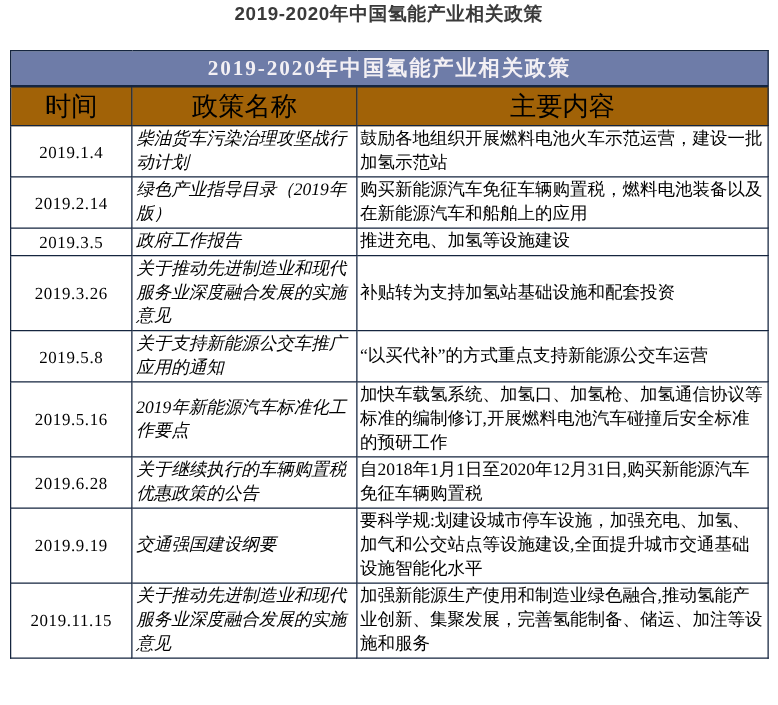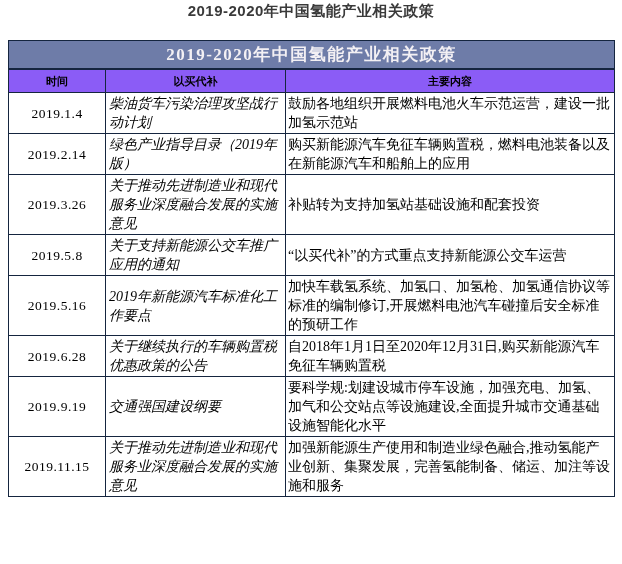--- a/index.html
+++ b/index.html
@@ -38,9 +38,9 @@
   tr.cols th{
     height:20px;
     text-align:center;
-    font-size:11px;font-weight:bold;
+    font-size:21px;font-weight:normal;
     padding:1px 0;
-    background:#8b5cf6;
+    background:#a16207;
   }
   td{
     font-size:14px;

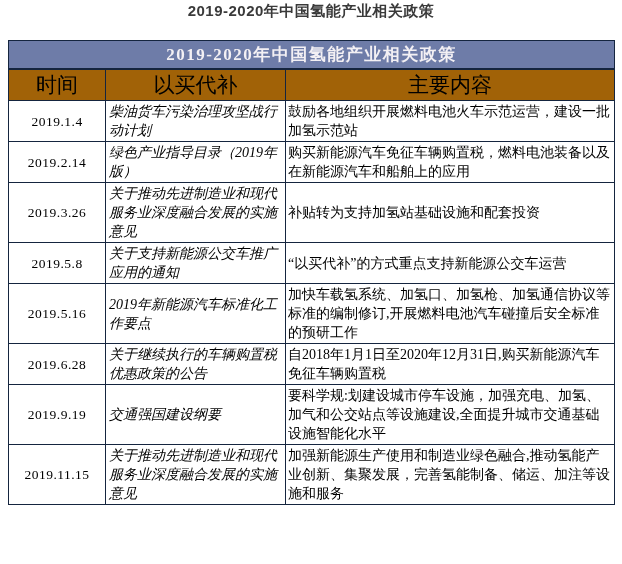--- a/index.html
+++ b/index.html
@@ -76,7 +76,7 @@
       </tr>
       <tr class="cols">
         <th>时间</th>
-        <th>以买代补</th>
+        <th>政策名称</th>
         <th>主要内容</th>
       </tr>
     </thead>

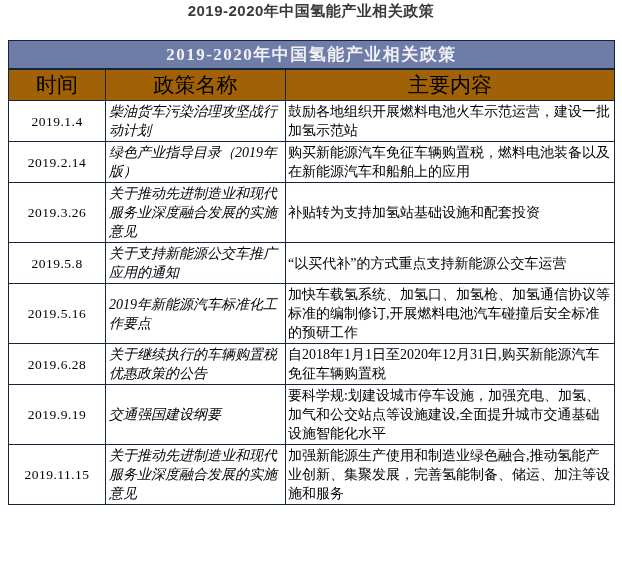--- a/index.html
+++ b/index.html
@@ -92,6 +92,11 @@
         <td class="content">购买新能源汽车免征车辆购置税，燃料电池装备以及在新能源汽车和船舶上的应用</td>
       </tr>
       <tr>
+        <td class="date">2019.3.5</td>
+        <td class="policy">政府工作报告</td>
+        <td class="content">推进充电、加氢等设施建设</td>
+      </tr>
+      <tr>
         <td class="date">2019.3.26</td>
         <td class="policy">关于推动先进制造业和现代服务业深度融合发展的实施意见</td>
         <td class="content">补贴转为支持加氢站基础设施和配套投资</td>

